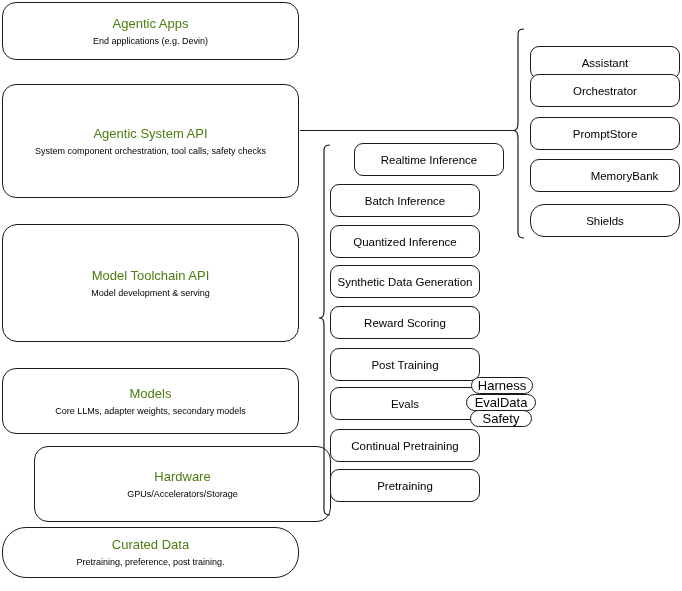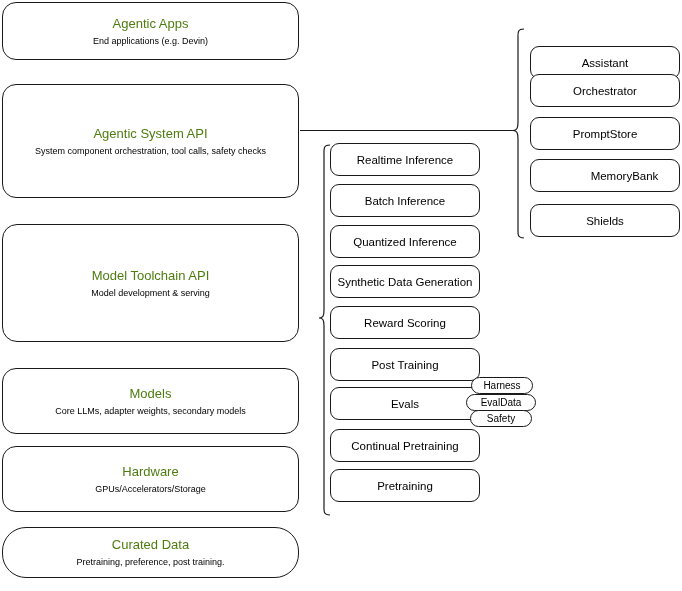--- a/index.html
+++ b/index.html
@@ -158,7 +158,7 @@
     <div class="subtitle">Pretraining, preference, post training.</div>
   </div>
 
-  <div class="box mid" style="top:143px;">
+  <div class="box mid" style="top:143px;margin-left:24px;">
     <span>Realtime Inference</span>
   </div>
   <div class="box mid" style="top:184px;">

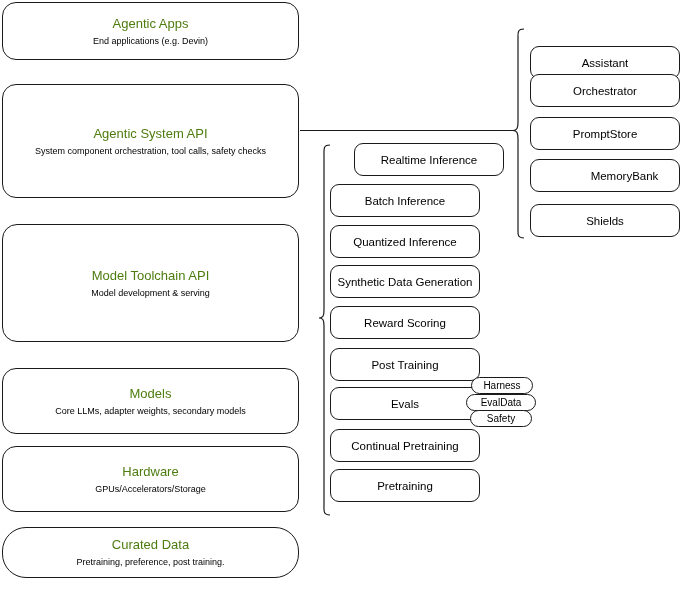--- a/index.html
+++ b/index.html
@@ -208,7 +208,7 @@
   <div class="box right" style="top:159px;padding-left:39px;">
     <span>MemoryBank</span>
   </div>
-  <div class="box right" style="top:204px;">
+  <div class="box right" style="top:204px;border-radius:14px;">
     <span>Shields</span>
   </div>
 

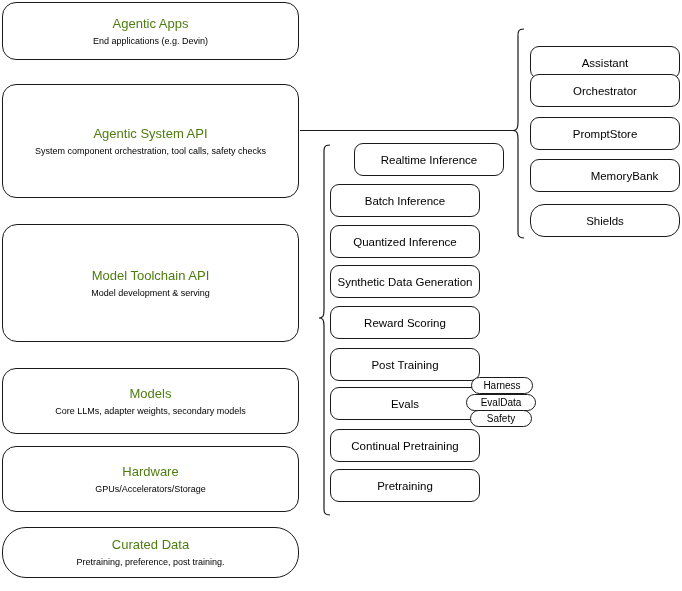--- a/index.html
+++ b/index.html
@@ -81,7 +81,7 @@
     display: flex;
     align-items: center;
     justify-content: center;
-    font-size: 10px;
+    font-size: 13px;
     line-height: 1;
     z-index: 6;
   }

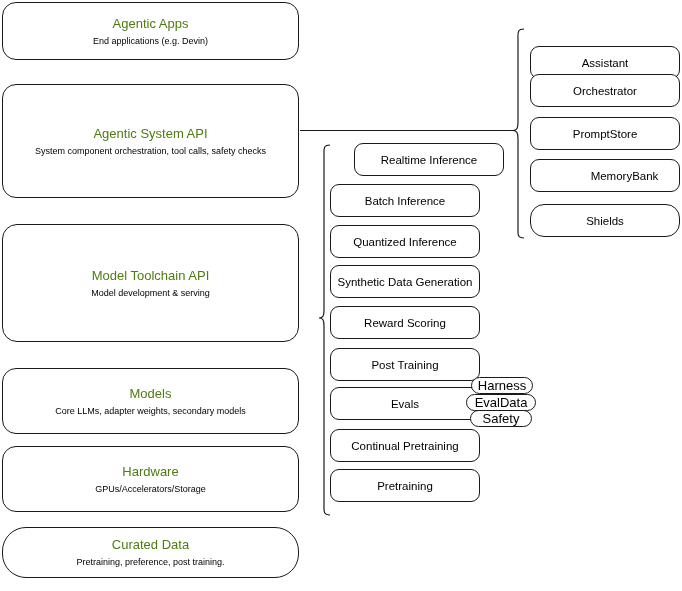--- a/index.html
+++ b/index.html
@@ -148,7 +148,7 @@
     <div class="subtitle">Core LLMs, adapter weights, secondary models</div>
   </div>
 
-  <div class="box layer" style="top:446px; height:66px;">
+  <div class="box layer" style="top:446px; height:76px;margin-left:32px;">
     <div class="title">Hardware</div>
     <div class="subtitle">GPUs/Accelerators/Storage</div>
   </div>

